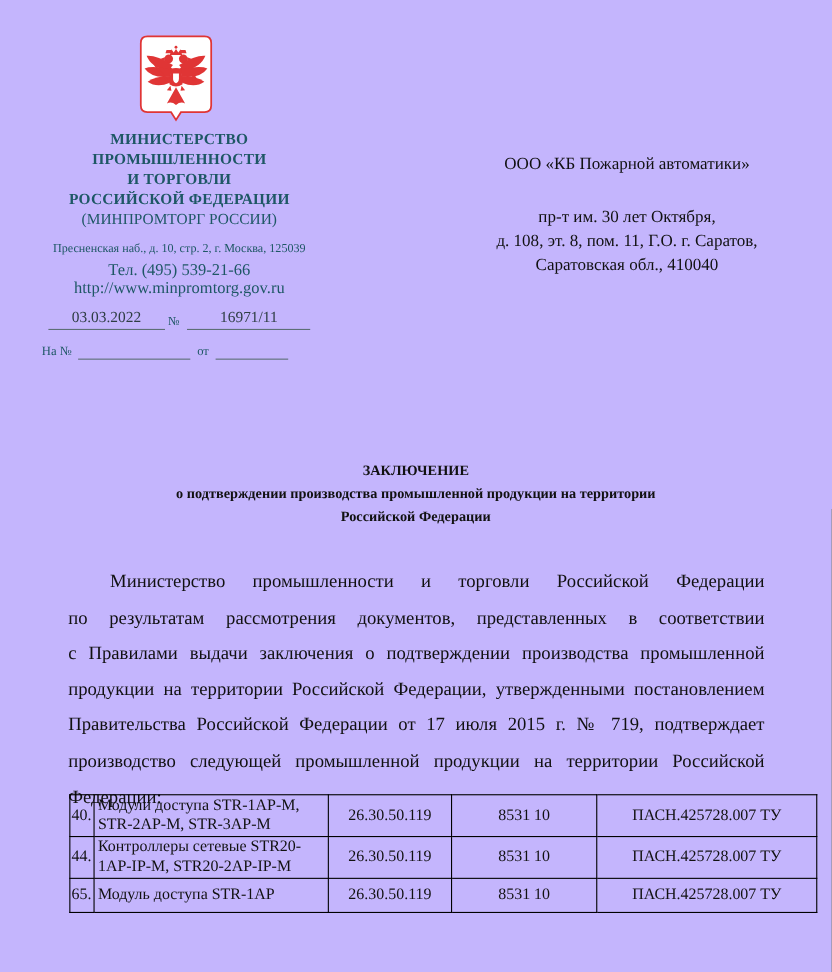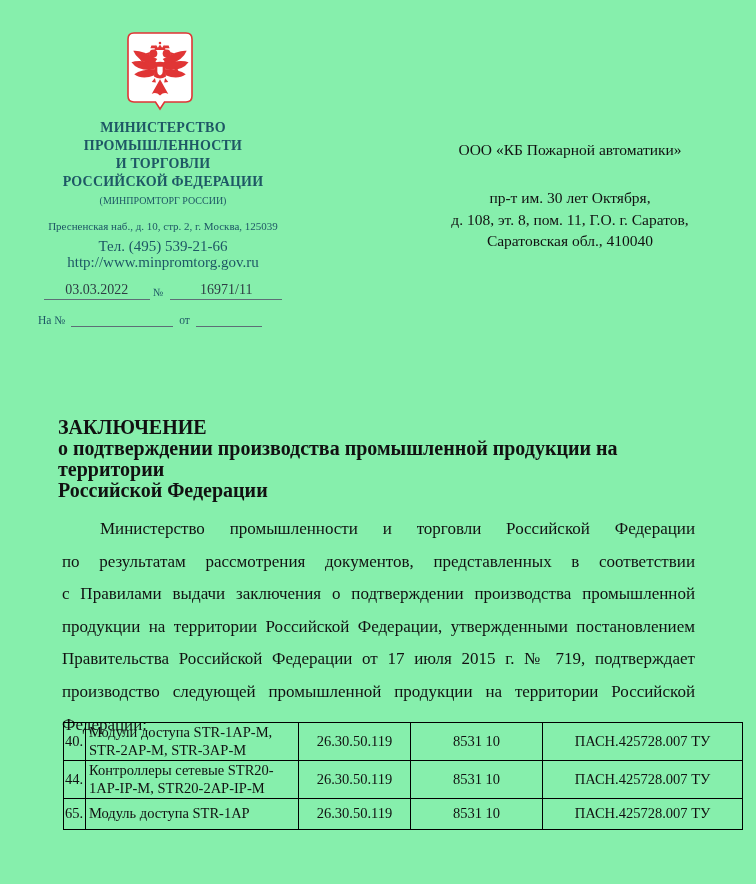--- a/index.html
+++ b/index.html
@@ -5,7 +5,7 @@
   html,body { margin:0; padding:0; background:#888; }
   .page {
     position:relative; width:756px; height:884px; margin:0 auto;
-    background:#86efac; overflow:hidden;
+    background:#c4b5fd; overflow:hidden;
     font-family:"Liberation Serif", serif; color:var(--ink,#1a1a1a);
   }
 

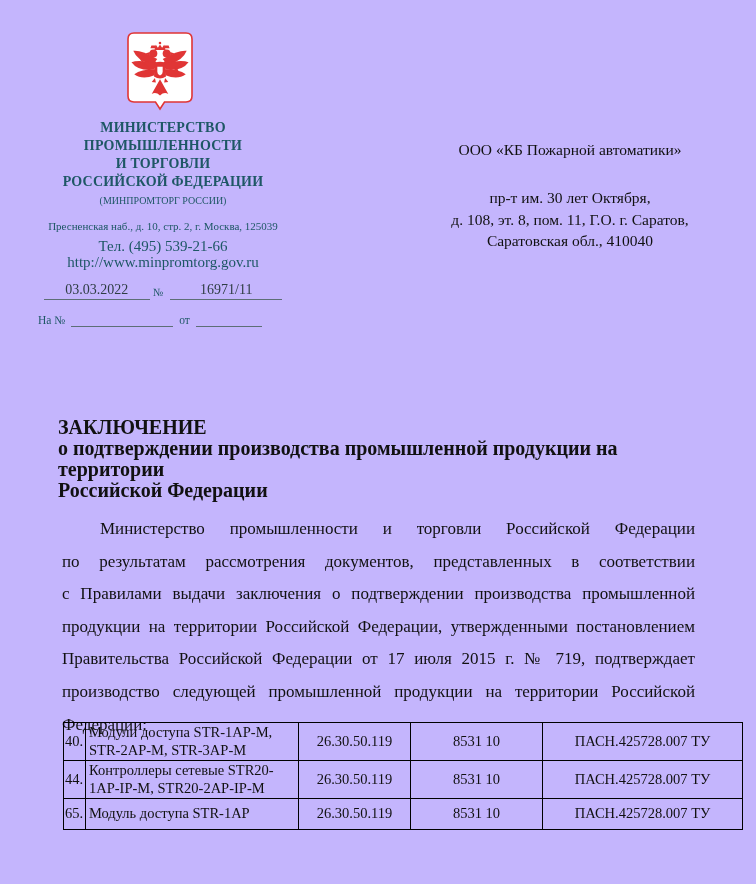--- a/index.html
+++ b/index.html
@@ -16,7 +16,7 @@
   .ministry { position:absolute; left:18px; top:119px; width:290px; text-align:center; color:var(--teal,#1e5765); }
   .min-name { font-weight:bold; font-size:14px; line-height:18px; letter-spacing:.2px; }
   .min-name span { display:block; }
-  .min-short { font-size:10px; line-height:18px; margin-top:1px; }
+  .min-short { font-size:14px; line-height:18px; margin-top:1px; }
   .min-address { font-size:11px; line-height:15px; margin-top:9px; }
   .min-contact { font-size:15px; line-height:16px; margin-top:4px; }
   .min-contact div { display:block; }

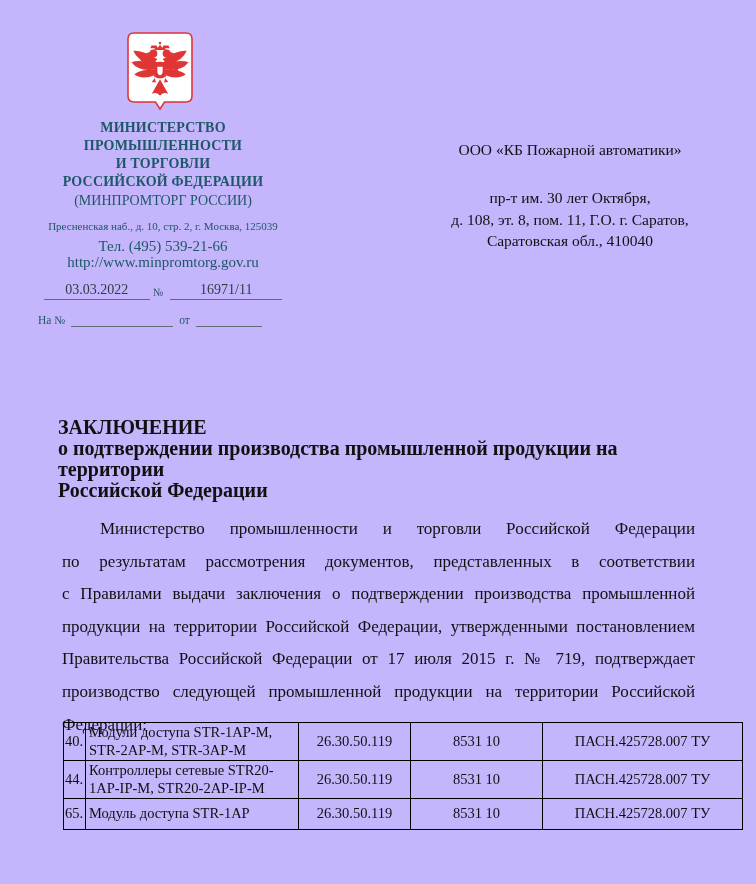--- a/index.html
+++ b/index.html
@@ -40,7 +40,7 @@
   .recip-addr div { line-height:21.5px; }
 
   
-  .title-block { position:absolute; left:58px; top:417px; width:640px; text-align:left; font-weight:bold; font-size:20px; line-height:21px; color:#111; }
+  .title-block { position:absolute; left:58px; top:417px; width:640px; text-align:center; font-weight:bold; font-size:13px; line-height:21px; color:#111; }
 
   
   .body-text { position:absolute; left:62px; top:513px; width:633px; font-size:17px; line-height:32.6px; color:#111; }

